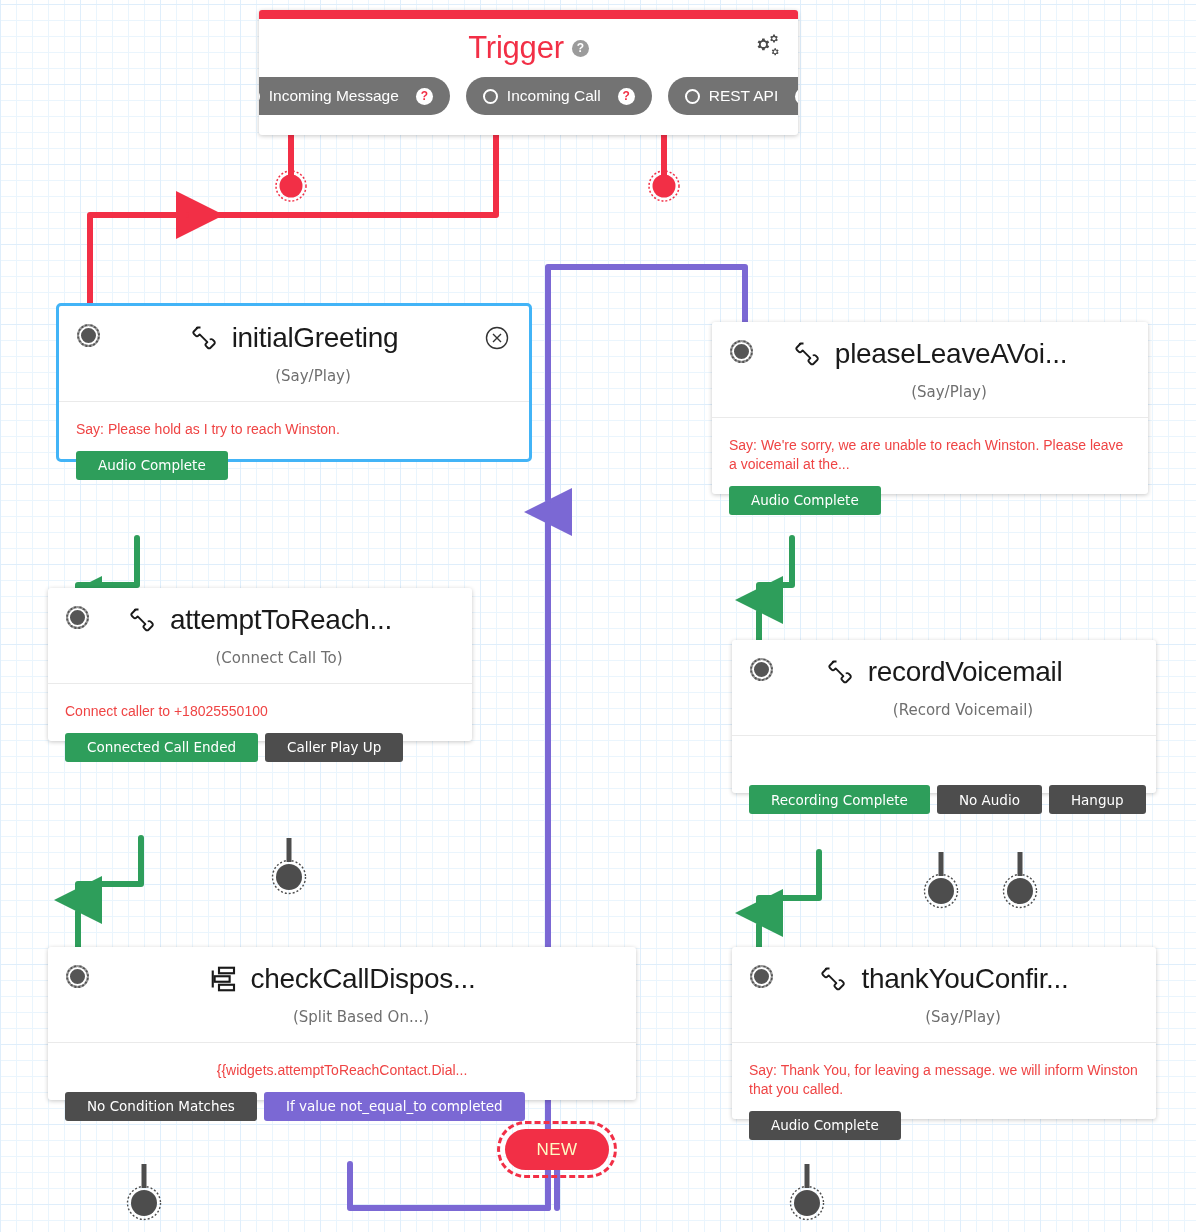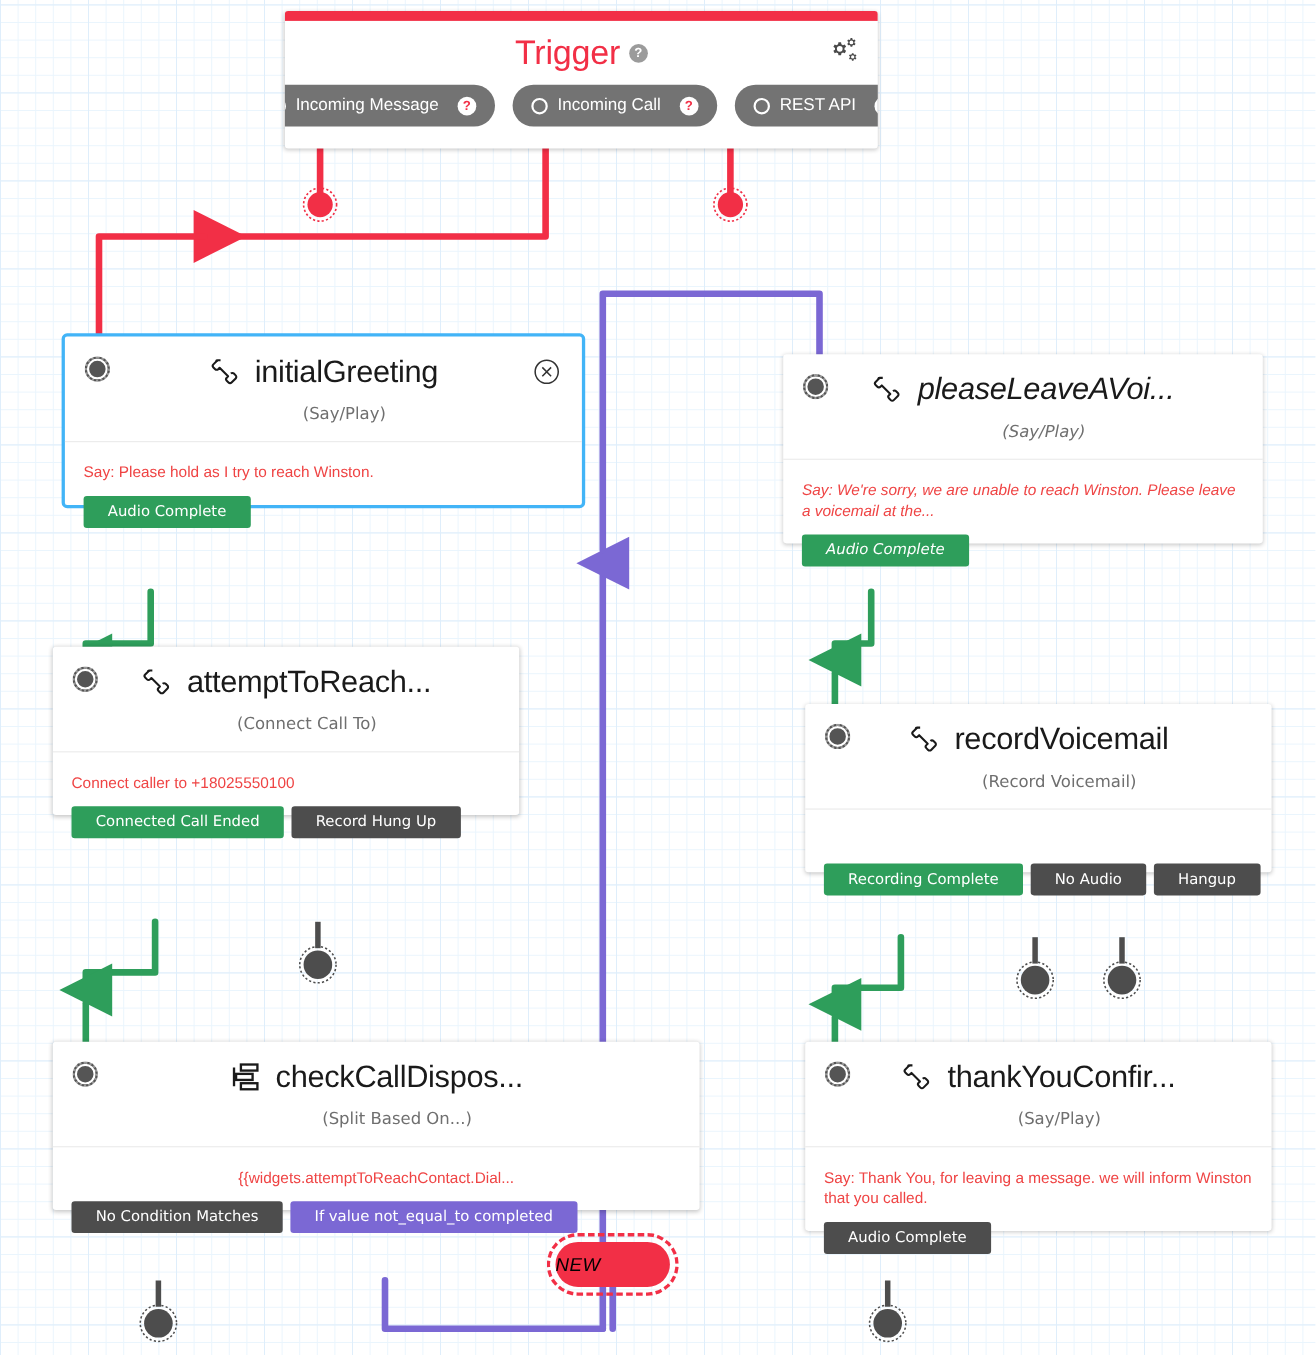--- a/index.html
+++ b/index.html
@@ -301,7 +301,7 @@
     </div>
   </div>
 
-  <div class="node" style="left:712px; top:322px; width:436px;font-style:italic;">
+  <div class="node" style="left:712px; top:322px; width:436px;">
     <div class="node-head">
       <span class="node-dot"></span>
       <span class="node-title">

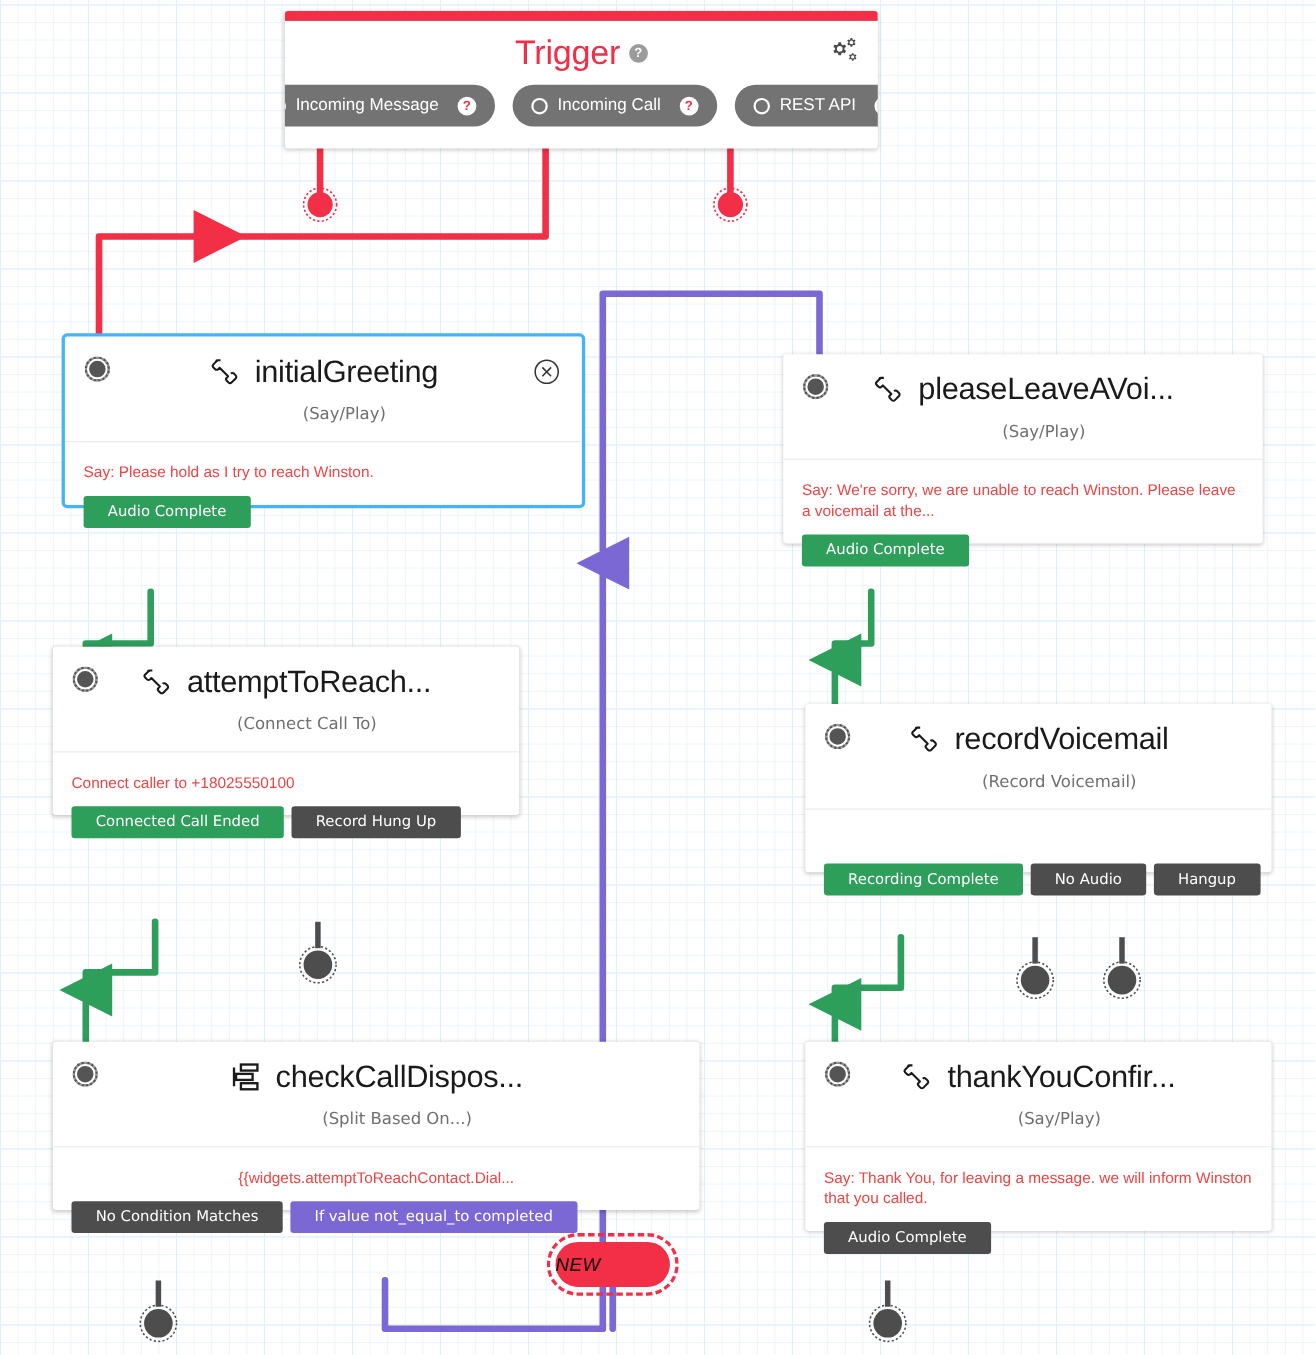--- a/index.html
+++ b/index.html
@@ -334,7 +334,7 @@
     <div class="node-body">Connect caller to +18025550100</div>
     <div class="badges">
       <span class="badge green">Connected Call Ended</span>
-      <span class="badge gray">Record Hung Up</span>
+      <span class="badge gray">Caller Play Up</span>
     </div>
   </div>
 

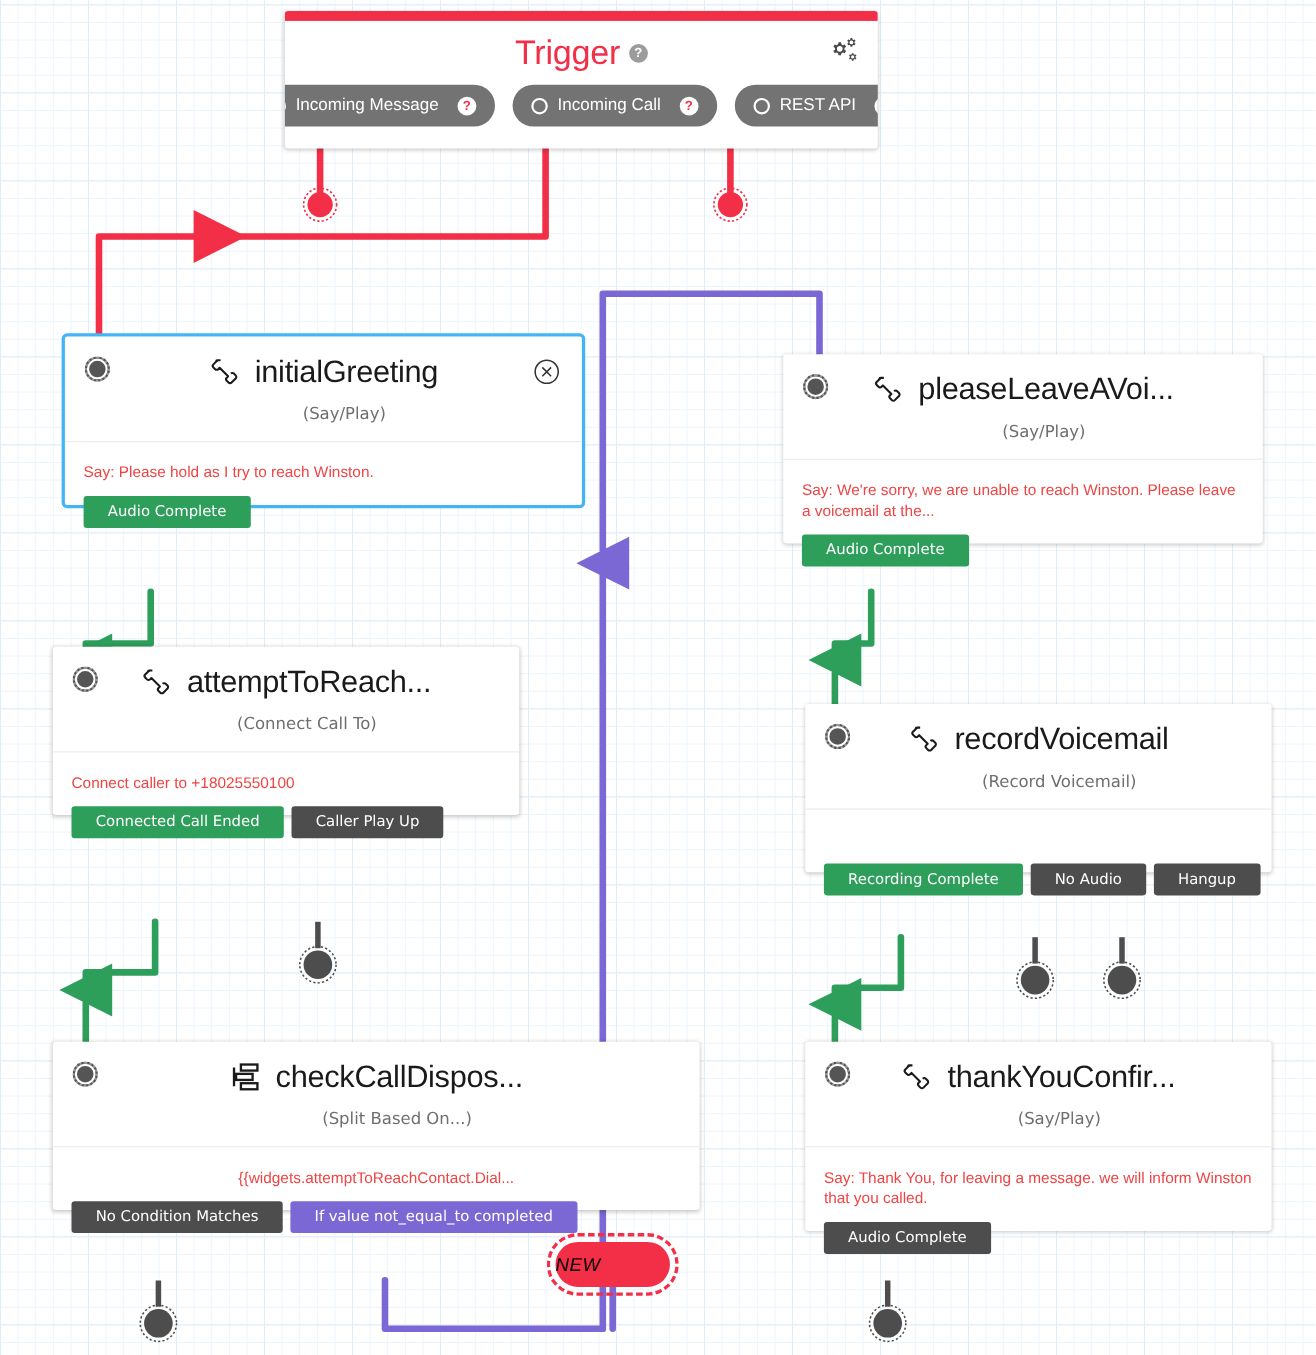--- a/index.html
+++ b/index.html
@@ -133,14 +133,13 @@
   
   .new-btn {
     position: absolute;
-    display: flex; align-items: center; justify-content: flex-start;
-    background: #f22f46; color: #000000;
+    display: flex; align-items: center; justify-content: center;
+    background: #f22f46; color: #fef9c3;
     font-size: 17px; letter-spacing: 0.5px;
     border-radius: 21px;
     width: 104px; height: 41px;
     outline: 3px dashed #f22f46;
     outline-offset: 5px;
-    font-style: italic;
   }
   .svg-ic { display: block; }
 </style>

